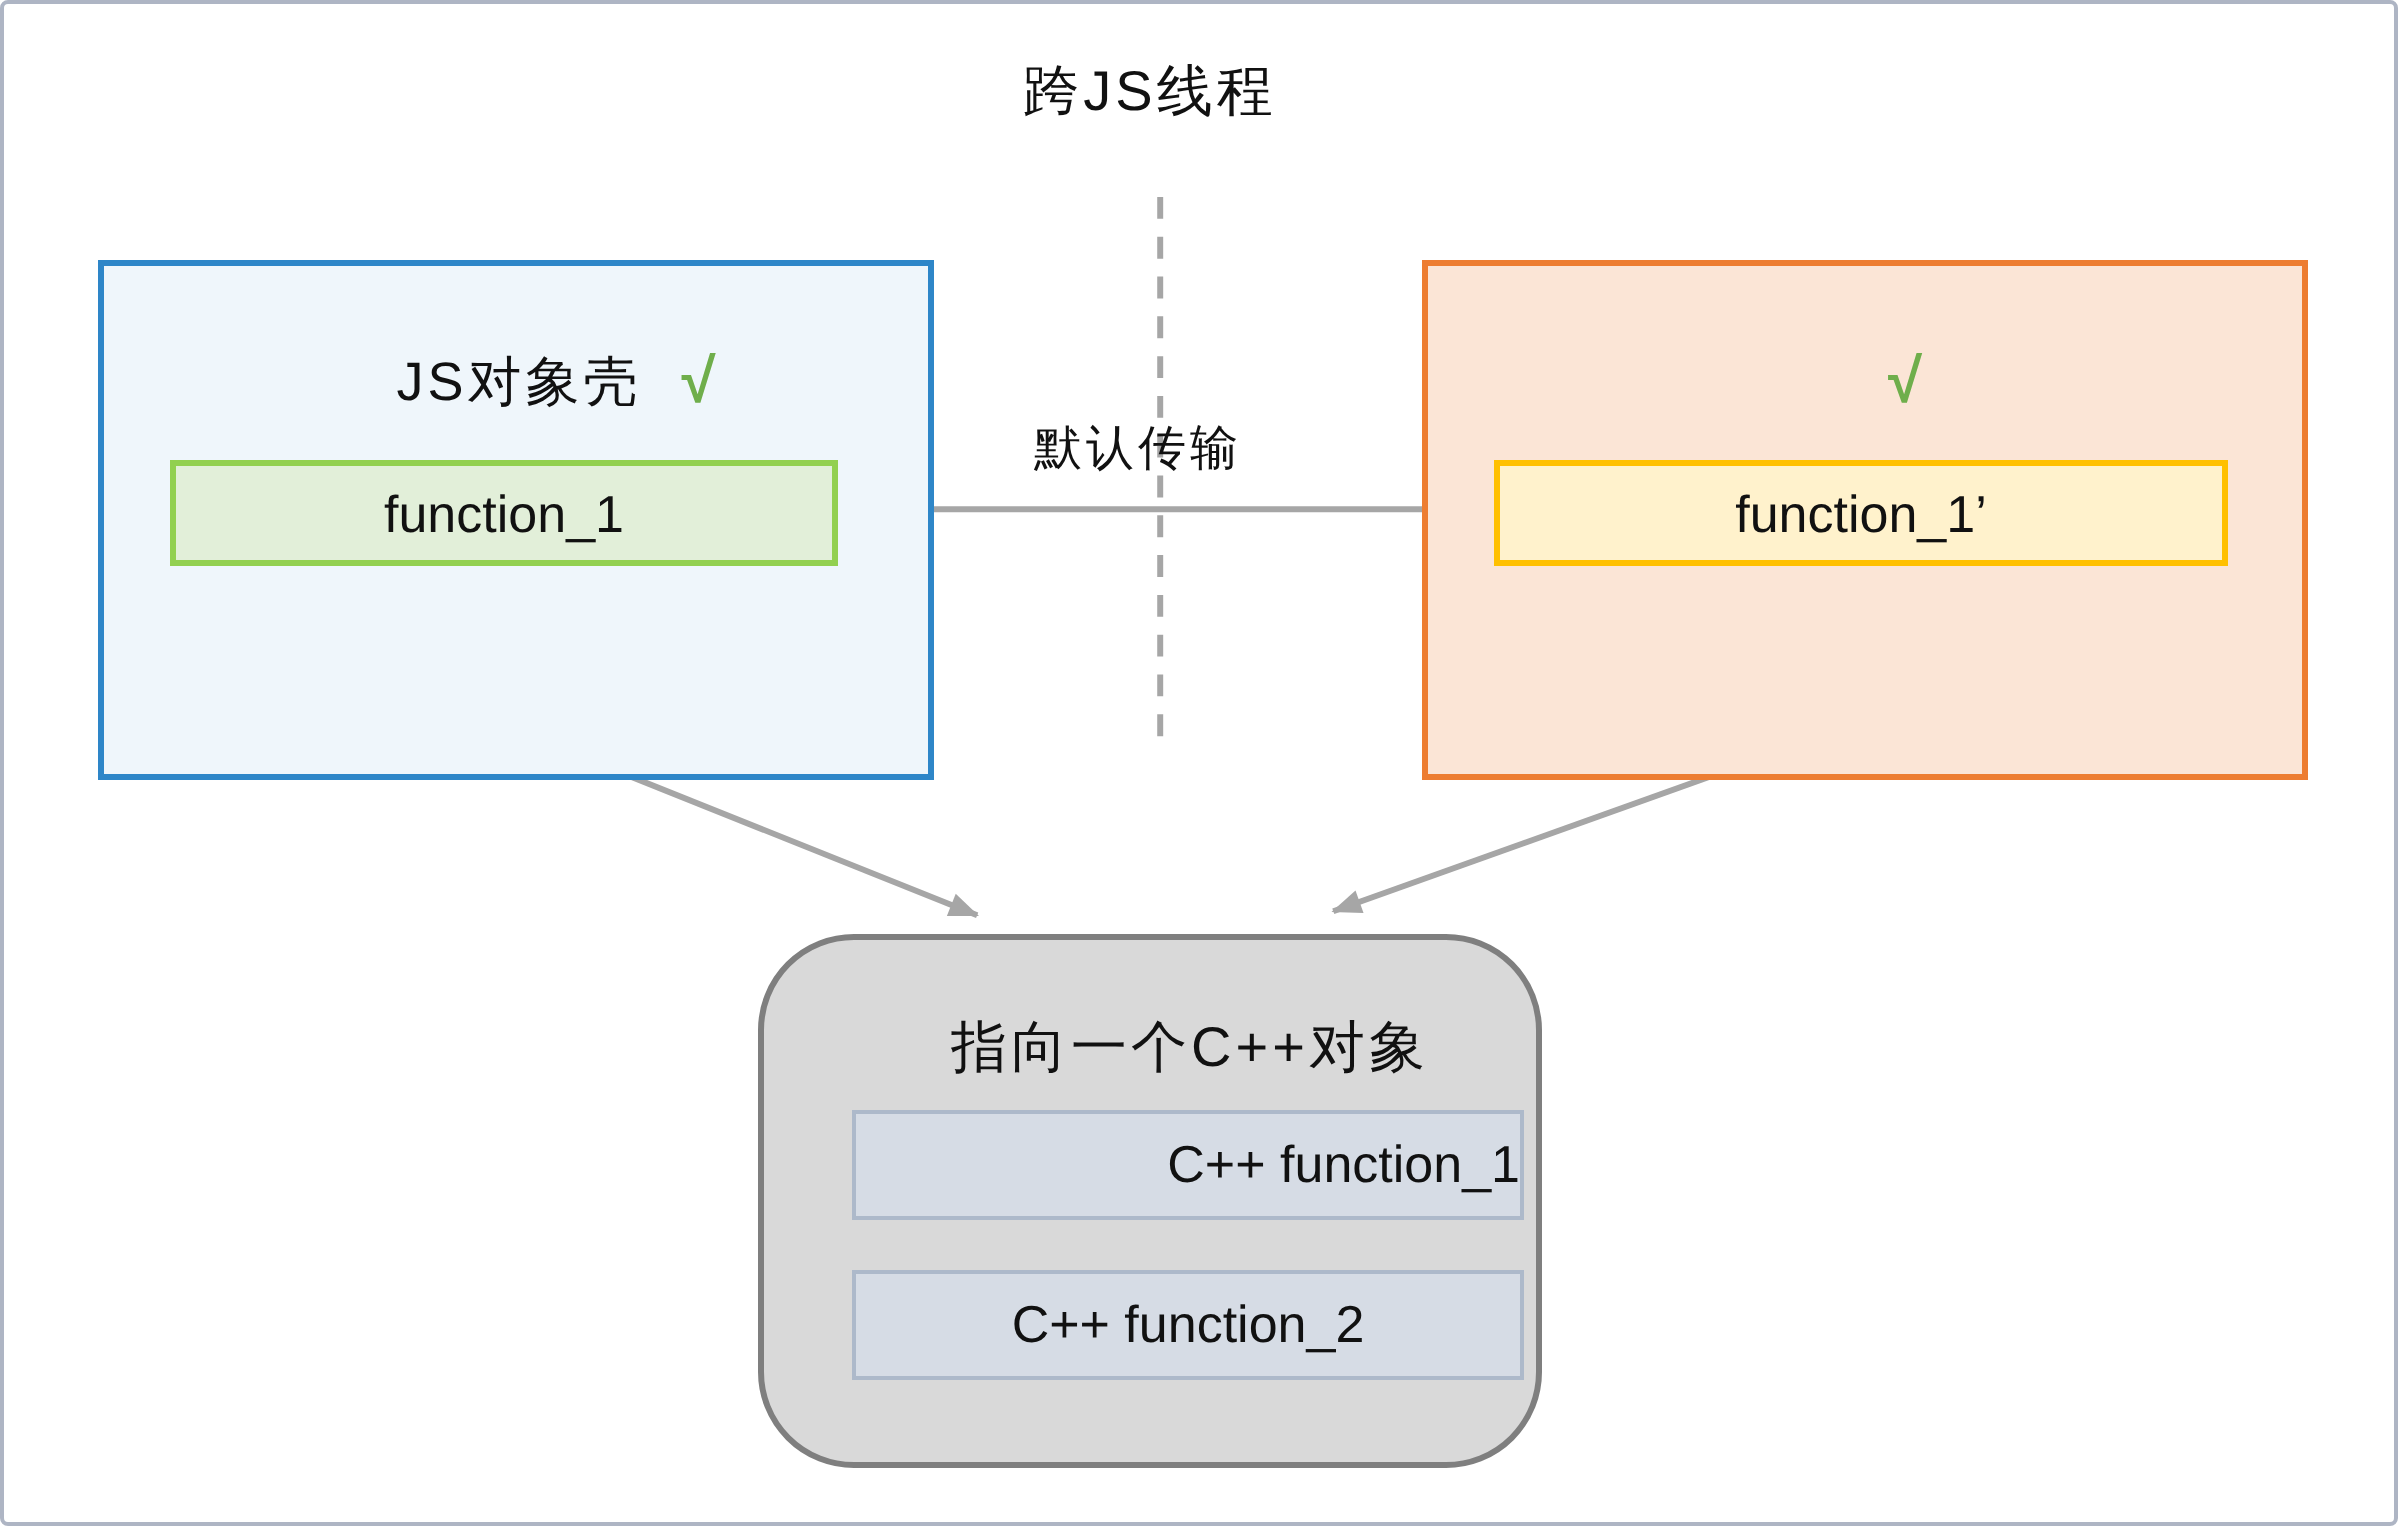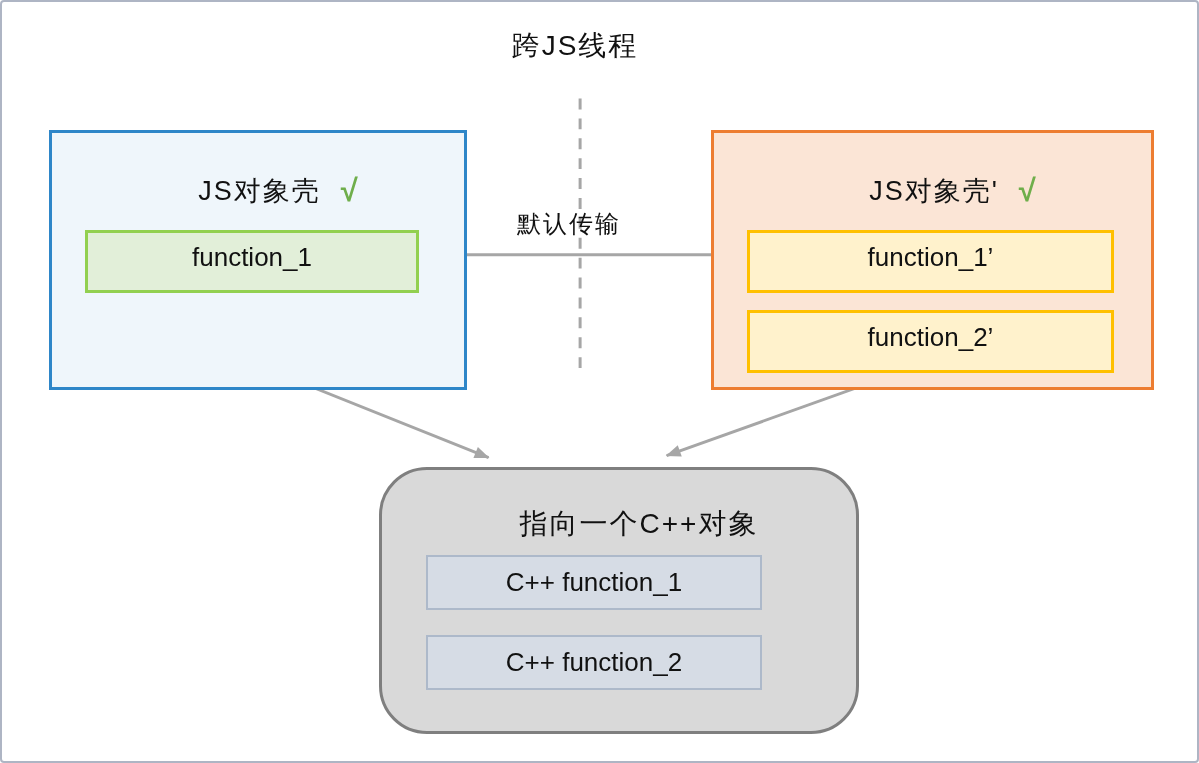--- a/index.html
+++ b/index.html
@@ -180,7 +180,6 @@
 
   <div class="shell-box right-box">
     <div class="box-title">
-      <span>JS对象壳'</span>
       <span class="check">√</span>
     </div>
     <div class="func-item item-1">function_1’</div>

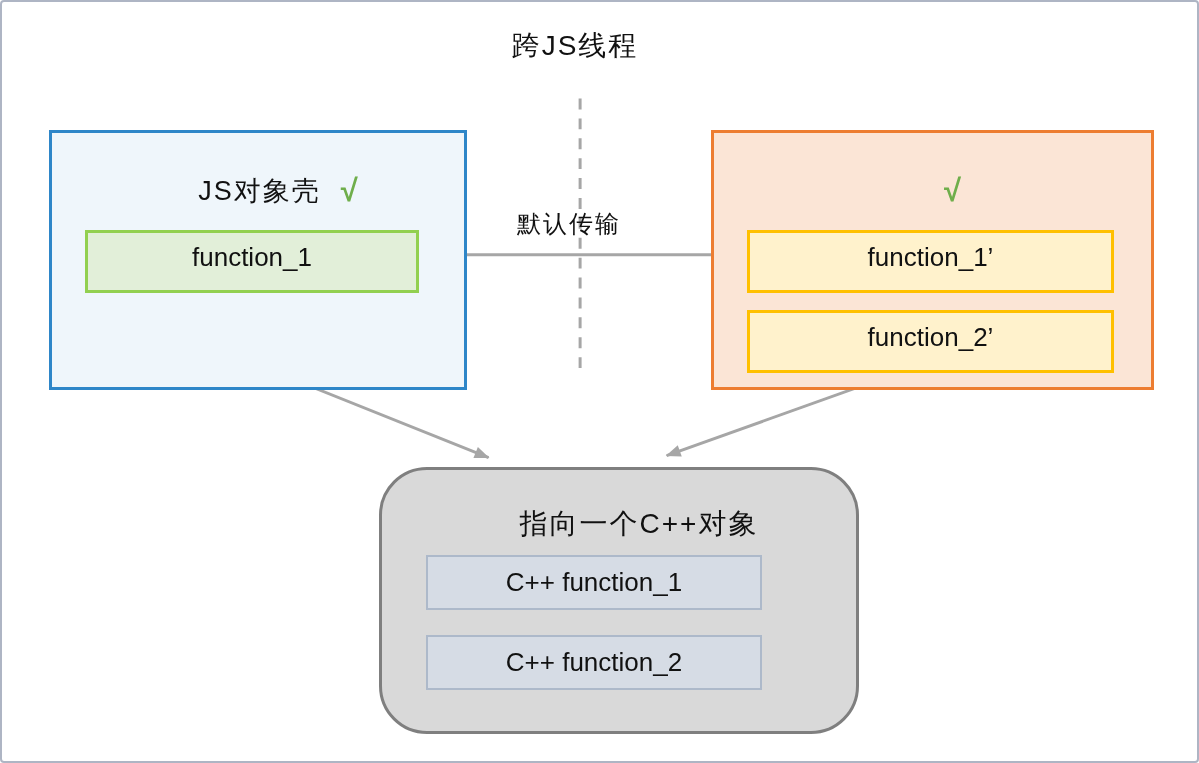--- a/index.html
+++ b/index.html
@@ -103,7 +103,7 @@
 
   .func-item {
     position: absolute;
-    height: 63px;
+    height: 53px;
     line-height: 49px;
     text-align: center;
     font-size: 26px;

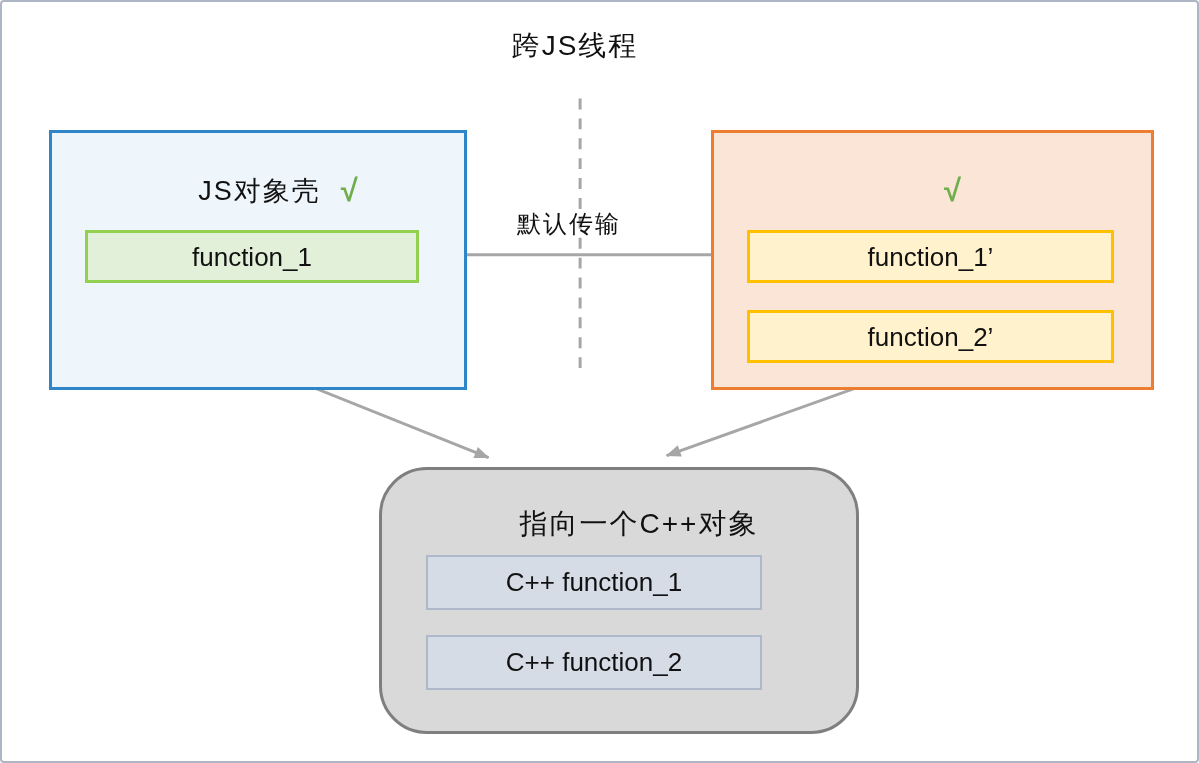--- a/index.html
+++ b/index.html
@@ -183,7 +183,6 @@
       <span class="check">√</span>
     </div>
     <div class="func-item item-1">function_1’</div>
-    <div class="func-item item-2">function_2’</div>
   </div>
 
   <div class="cpp-box">

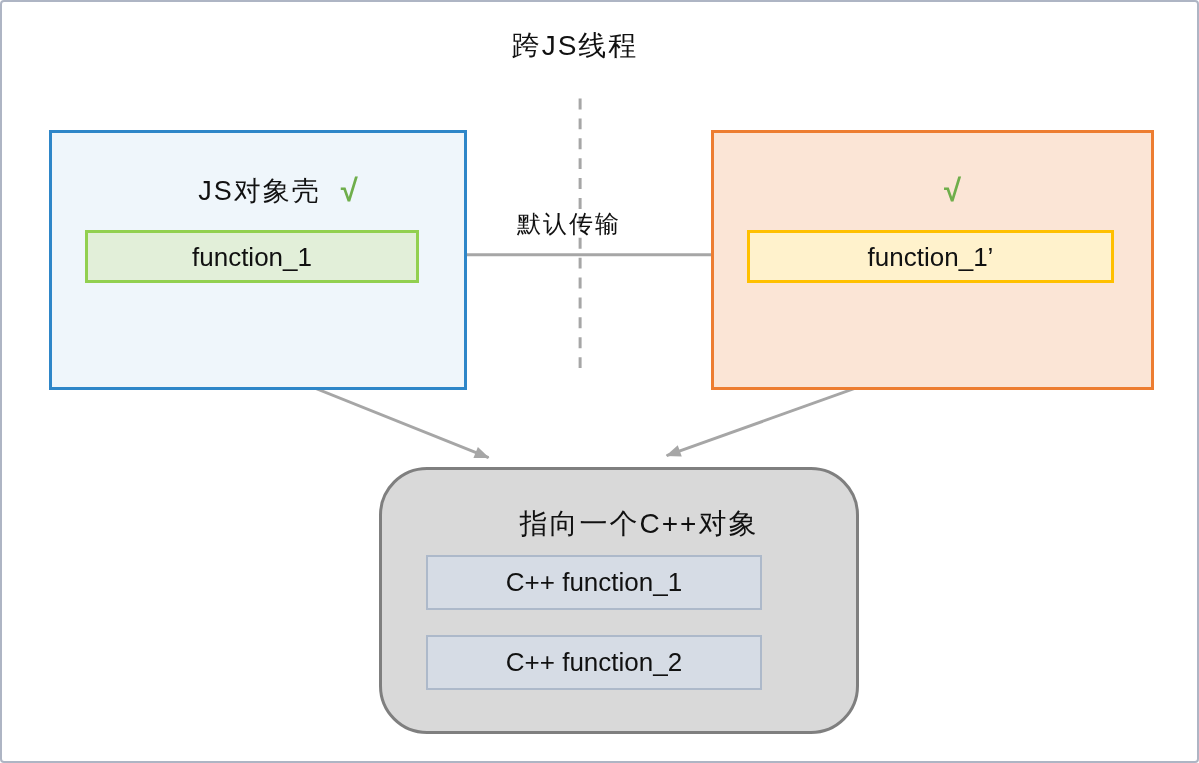--- a/index.html
+++ b/index.html
@@ -128,7 +128,7 @@
     position: absolute;
     left: 377px;
     top: 465px;
-    width: 480px;
+    width: 392px;
     height: 267px;
     background: var(--cpp-box-fill, #d9d9d9);
     border: 3px solid var(--cpp-box-border, #7f7f7f);

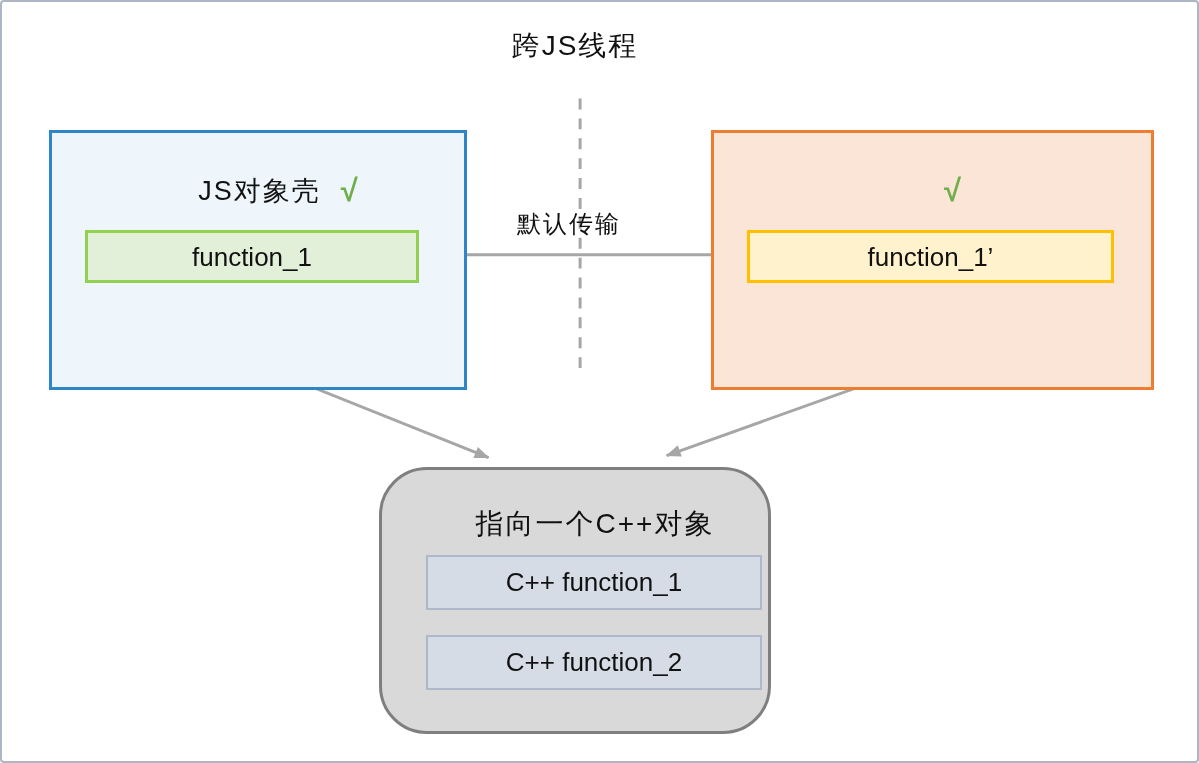--- a/index.html
+++ b/index.html
@@ -146,7 +146,7 @@
     background: var(--cpp-item-fill, #d6dce5);
     border: 2px solid var(--cpp-item-border, #adb9ca);
   }
-  .cpp-box .item-1 { top: 85px; }
+  .cpp-box .item-1 { top: 85px; text-align: right; }
   .cpp-box .item-2 { top: 165px; }
 </style>
 </head>

